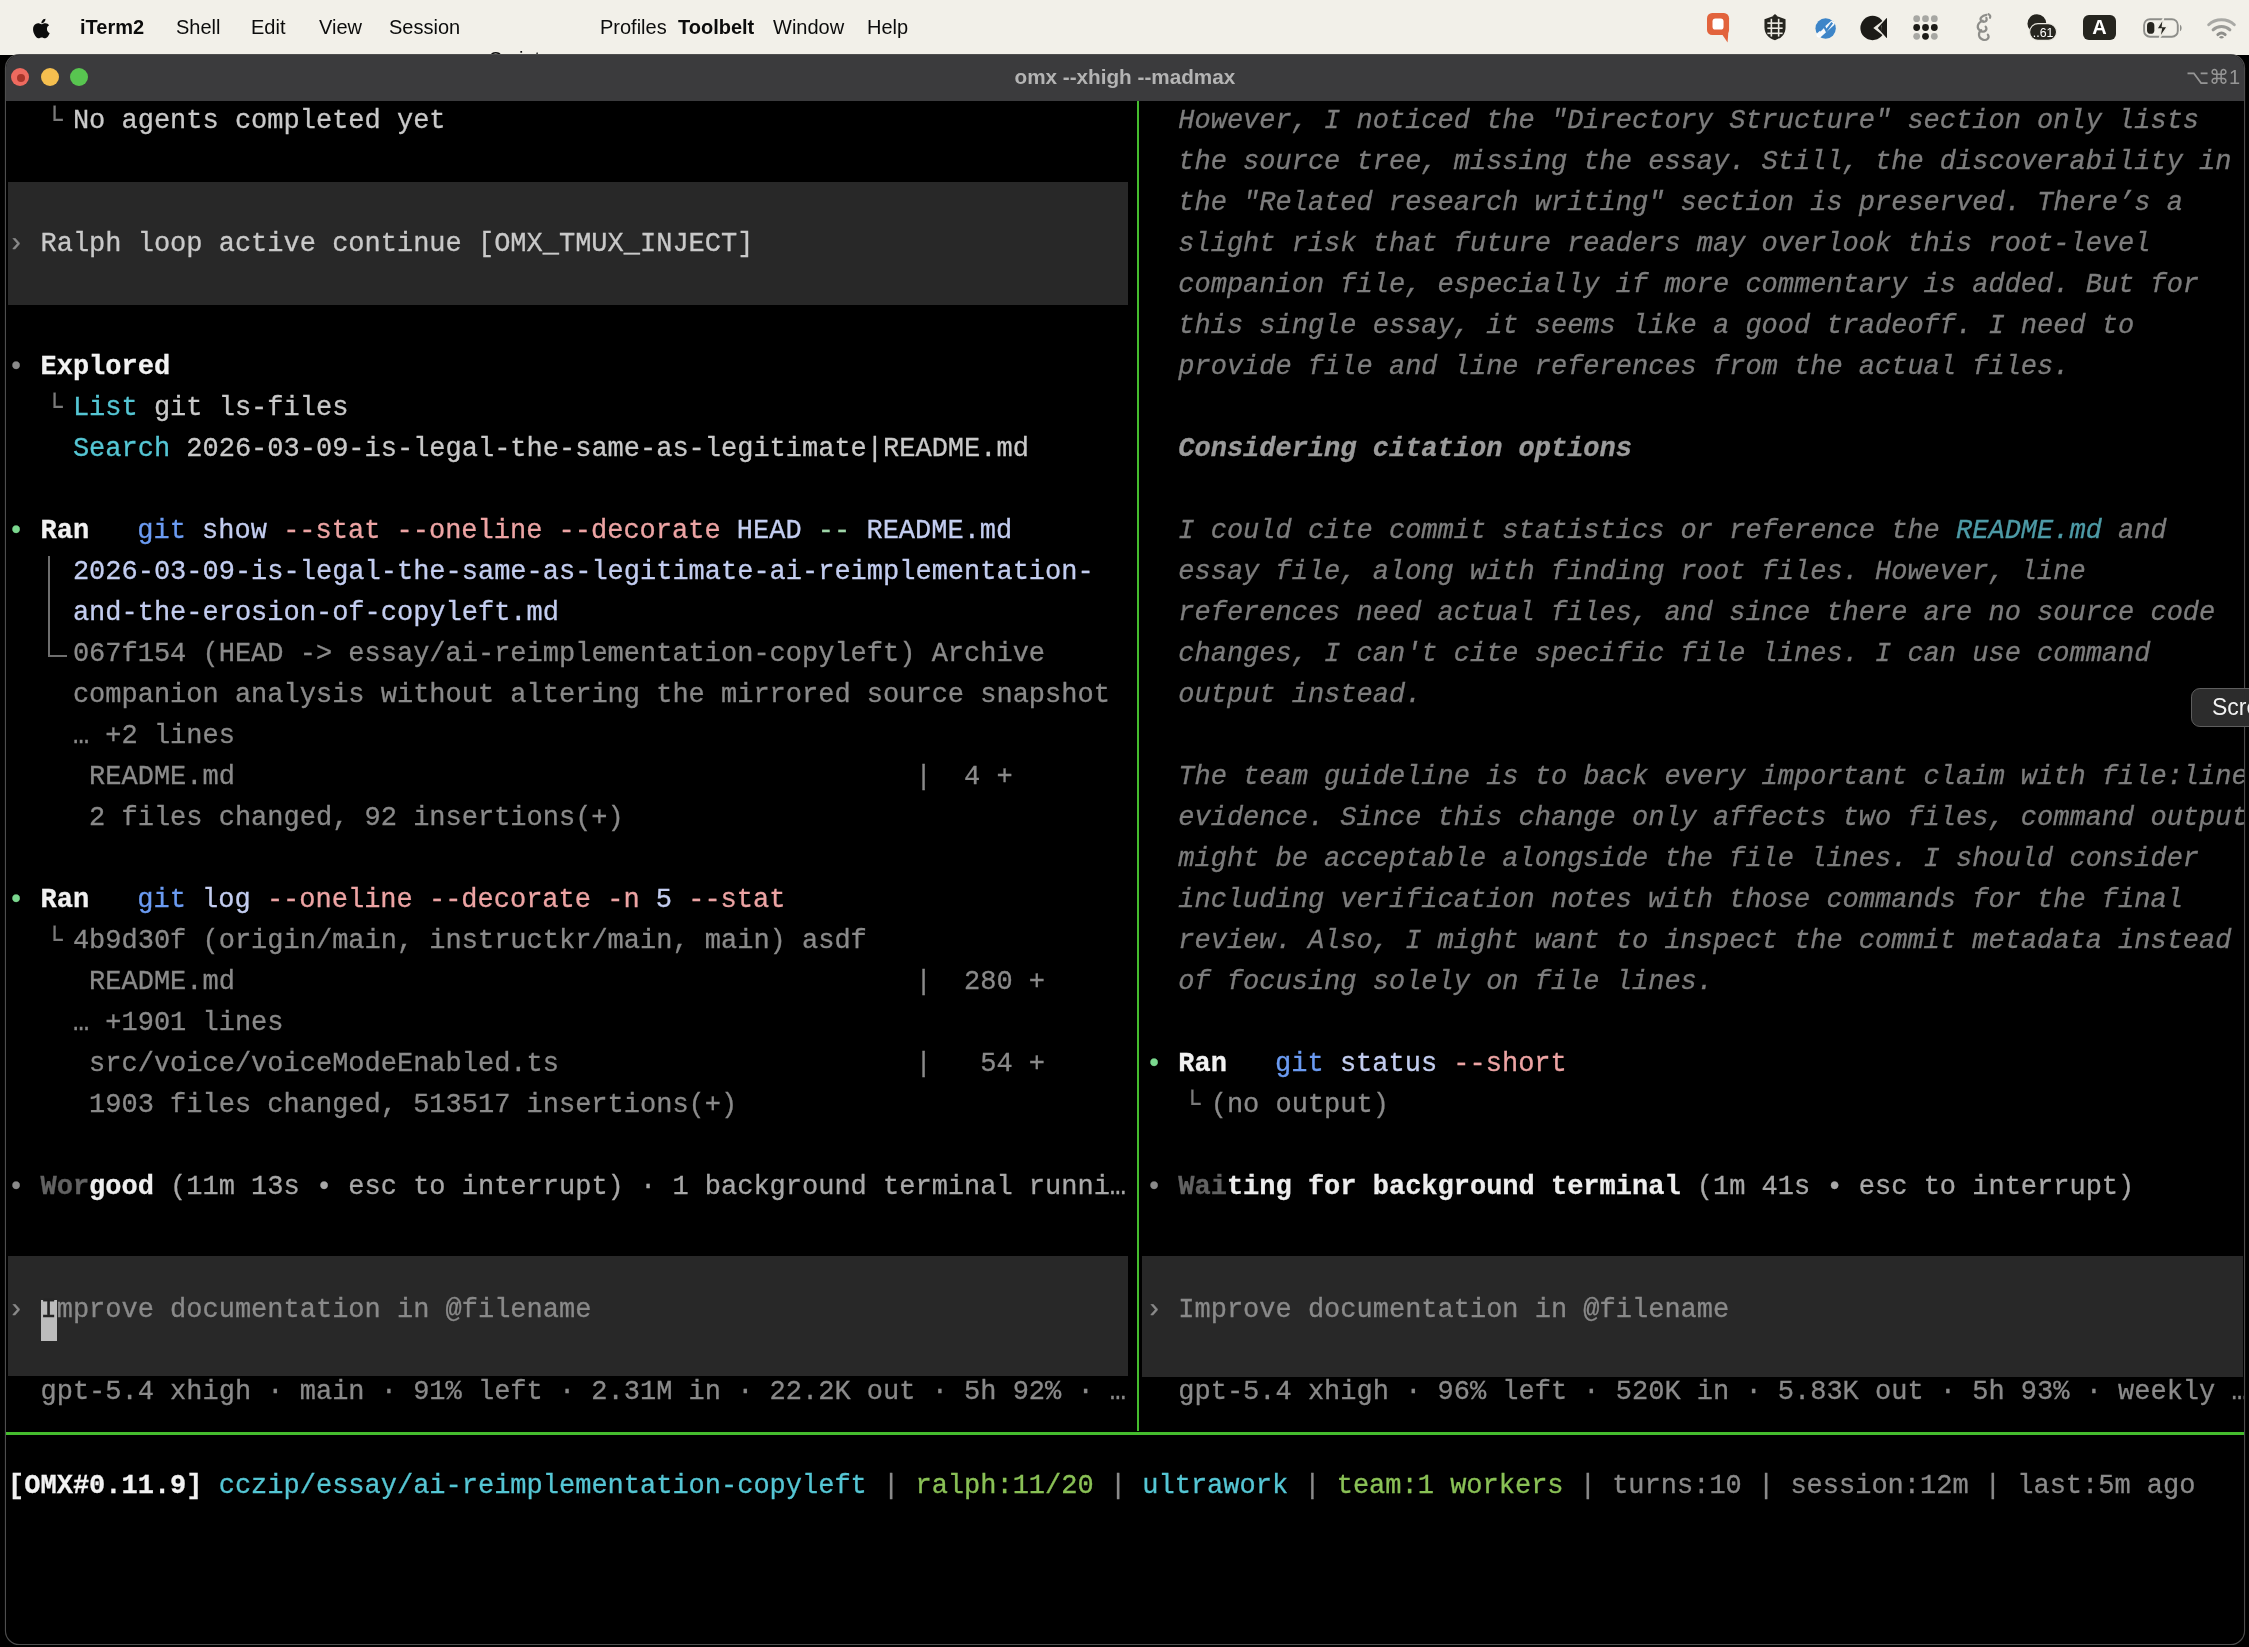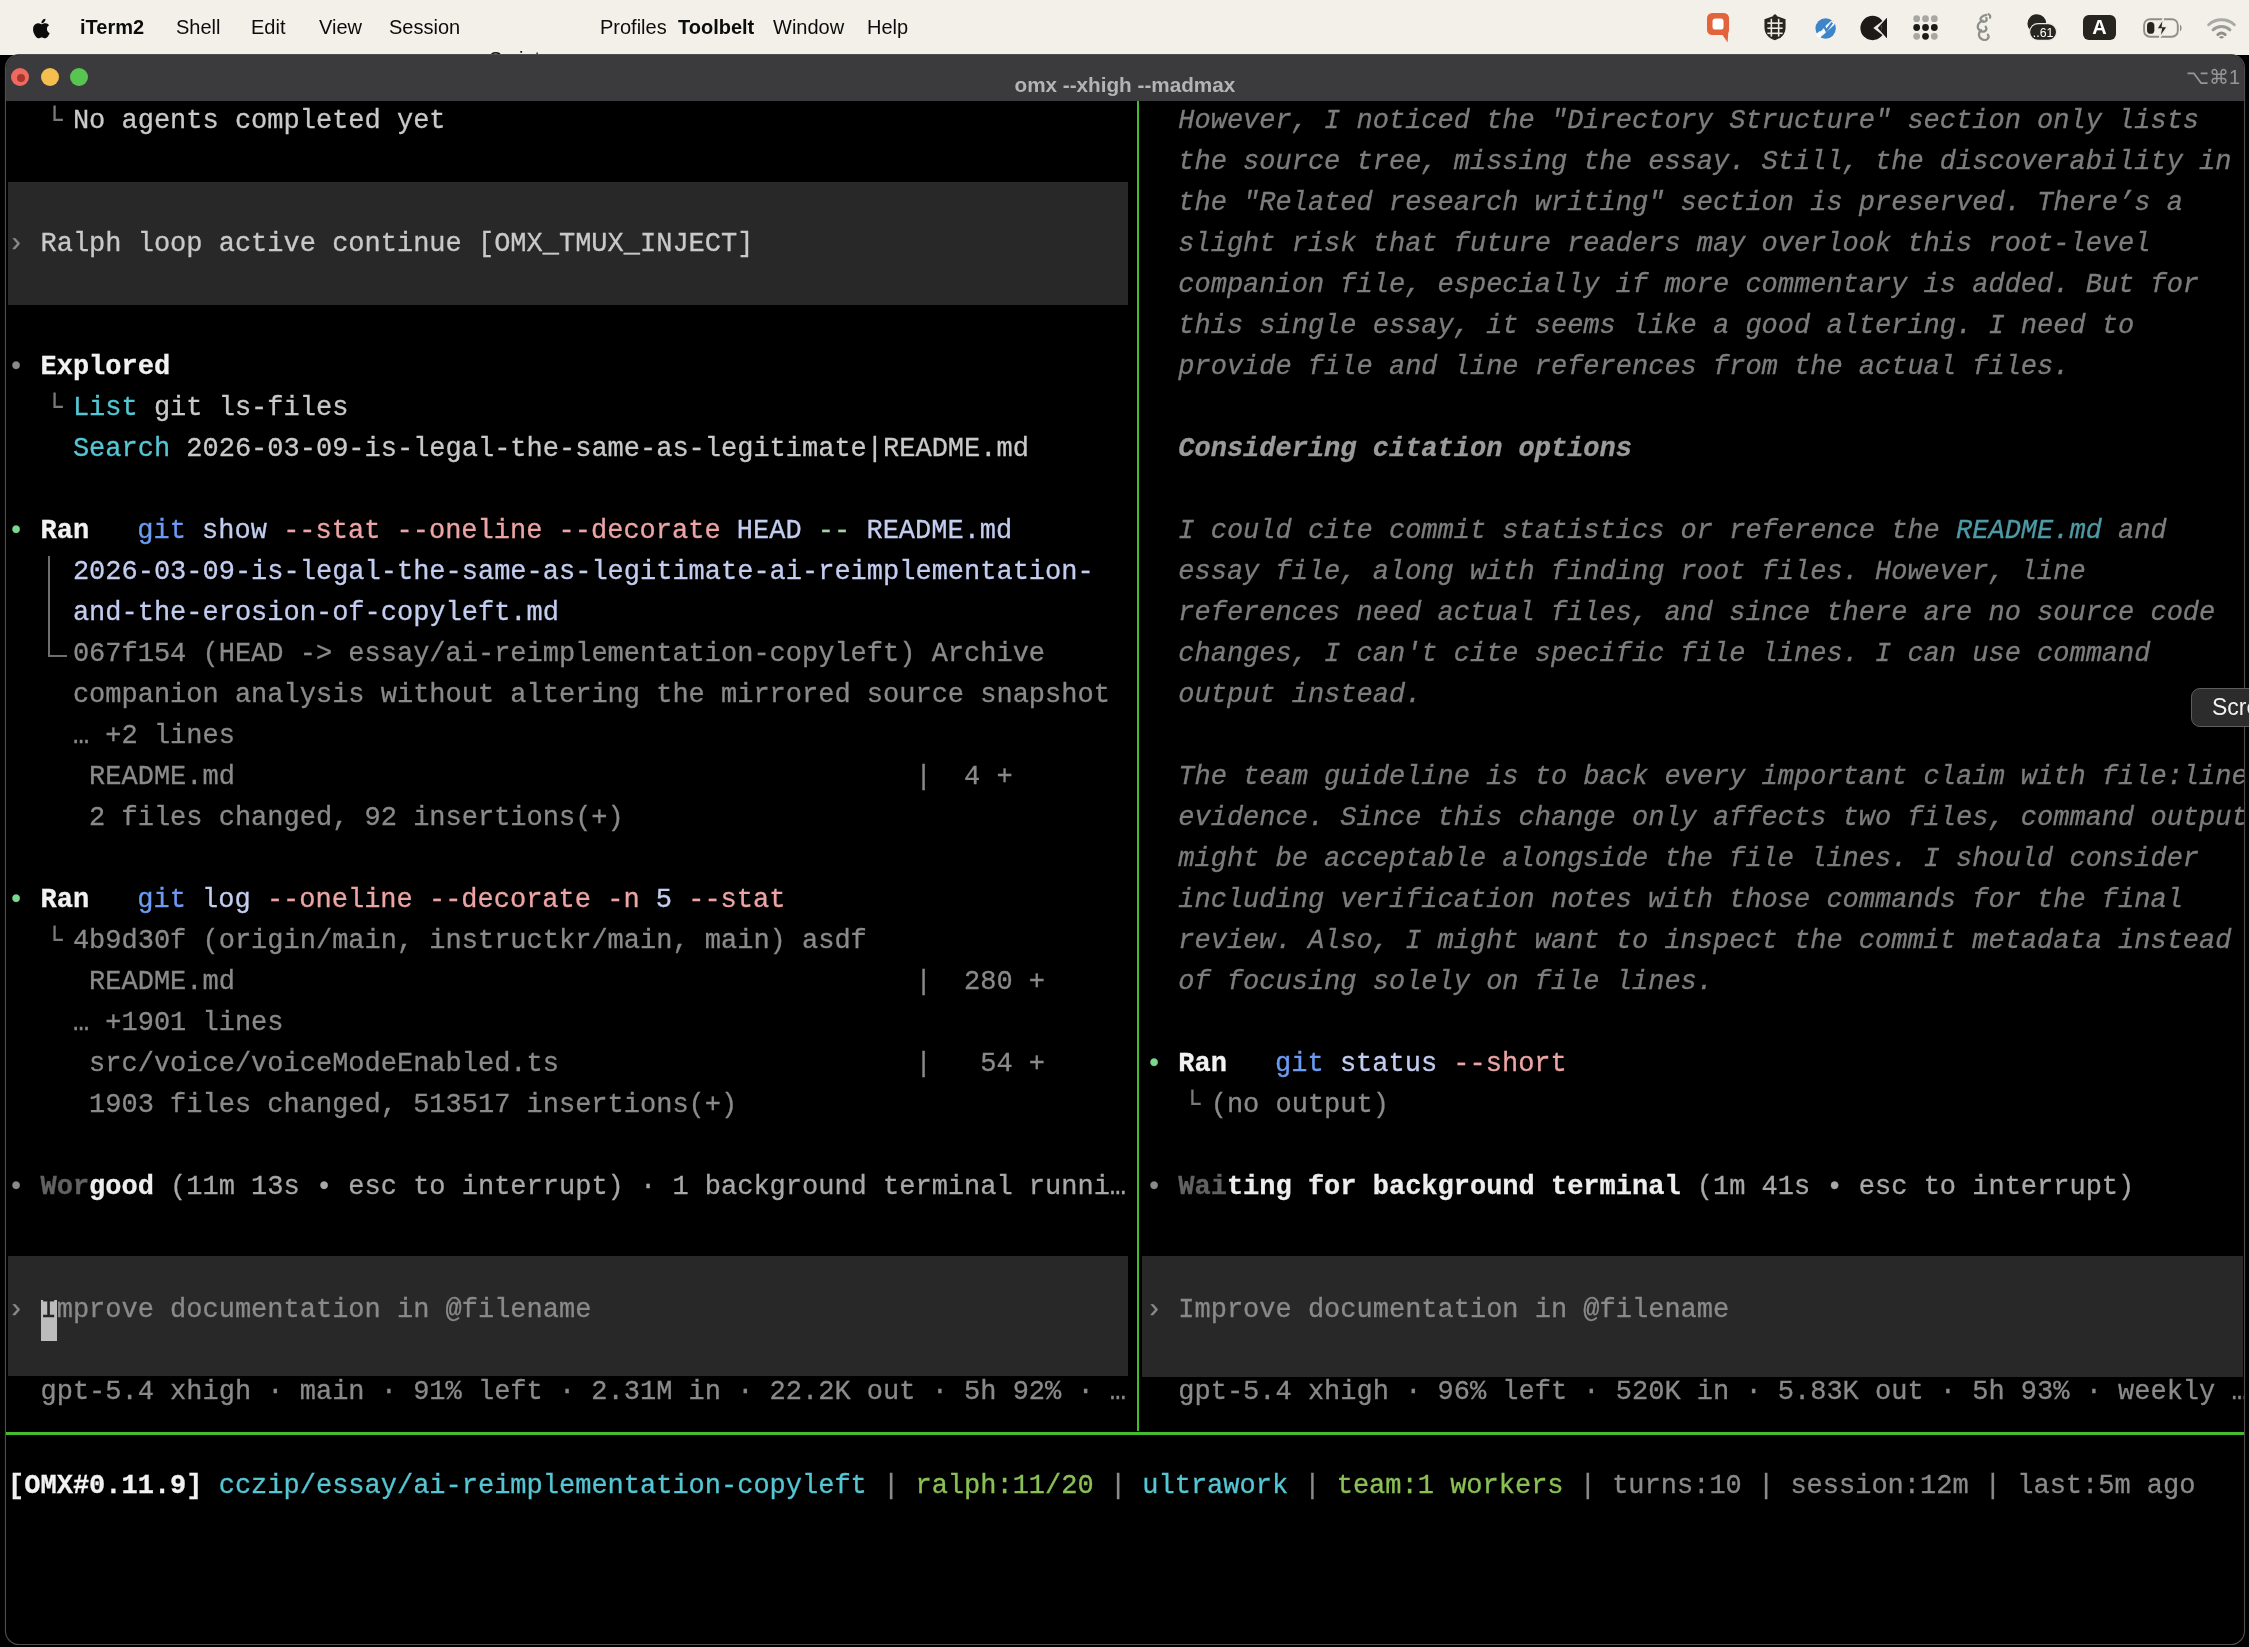--- a/index.html
+++ b/index.html
@@ -13,7 +13,7 @@
          border-radius:13.3px; overflow:hidden; box-shadow:0 0 0 1.1px #4e4e4e; }
   #titlebar { position:absolute; left:0; top:0; width:2238px; height:46px; background:#3b3b3d; }
   .tl { position:absolute; top:13.3px; width:18px; height:18px; border-radius:50%; }
-  #title { position:absolute; left:0; top:8px; width:2238px; height:58px; line-height:44px; text-align:center;
+  #title { position:absolute; left:0; top:0; width:2238px; height:58px; line-height:44px; text-align:center;
            font-size:20.7px; font-weight:bold; color:#b4b4b4; }
   #hotkey { position:absolute; right:3.7px; top:0; height:46px; line-height:44px; font-size:20px; color:#969696; }
   

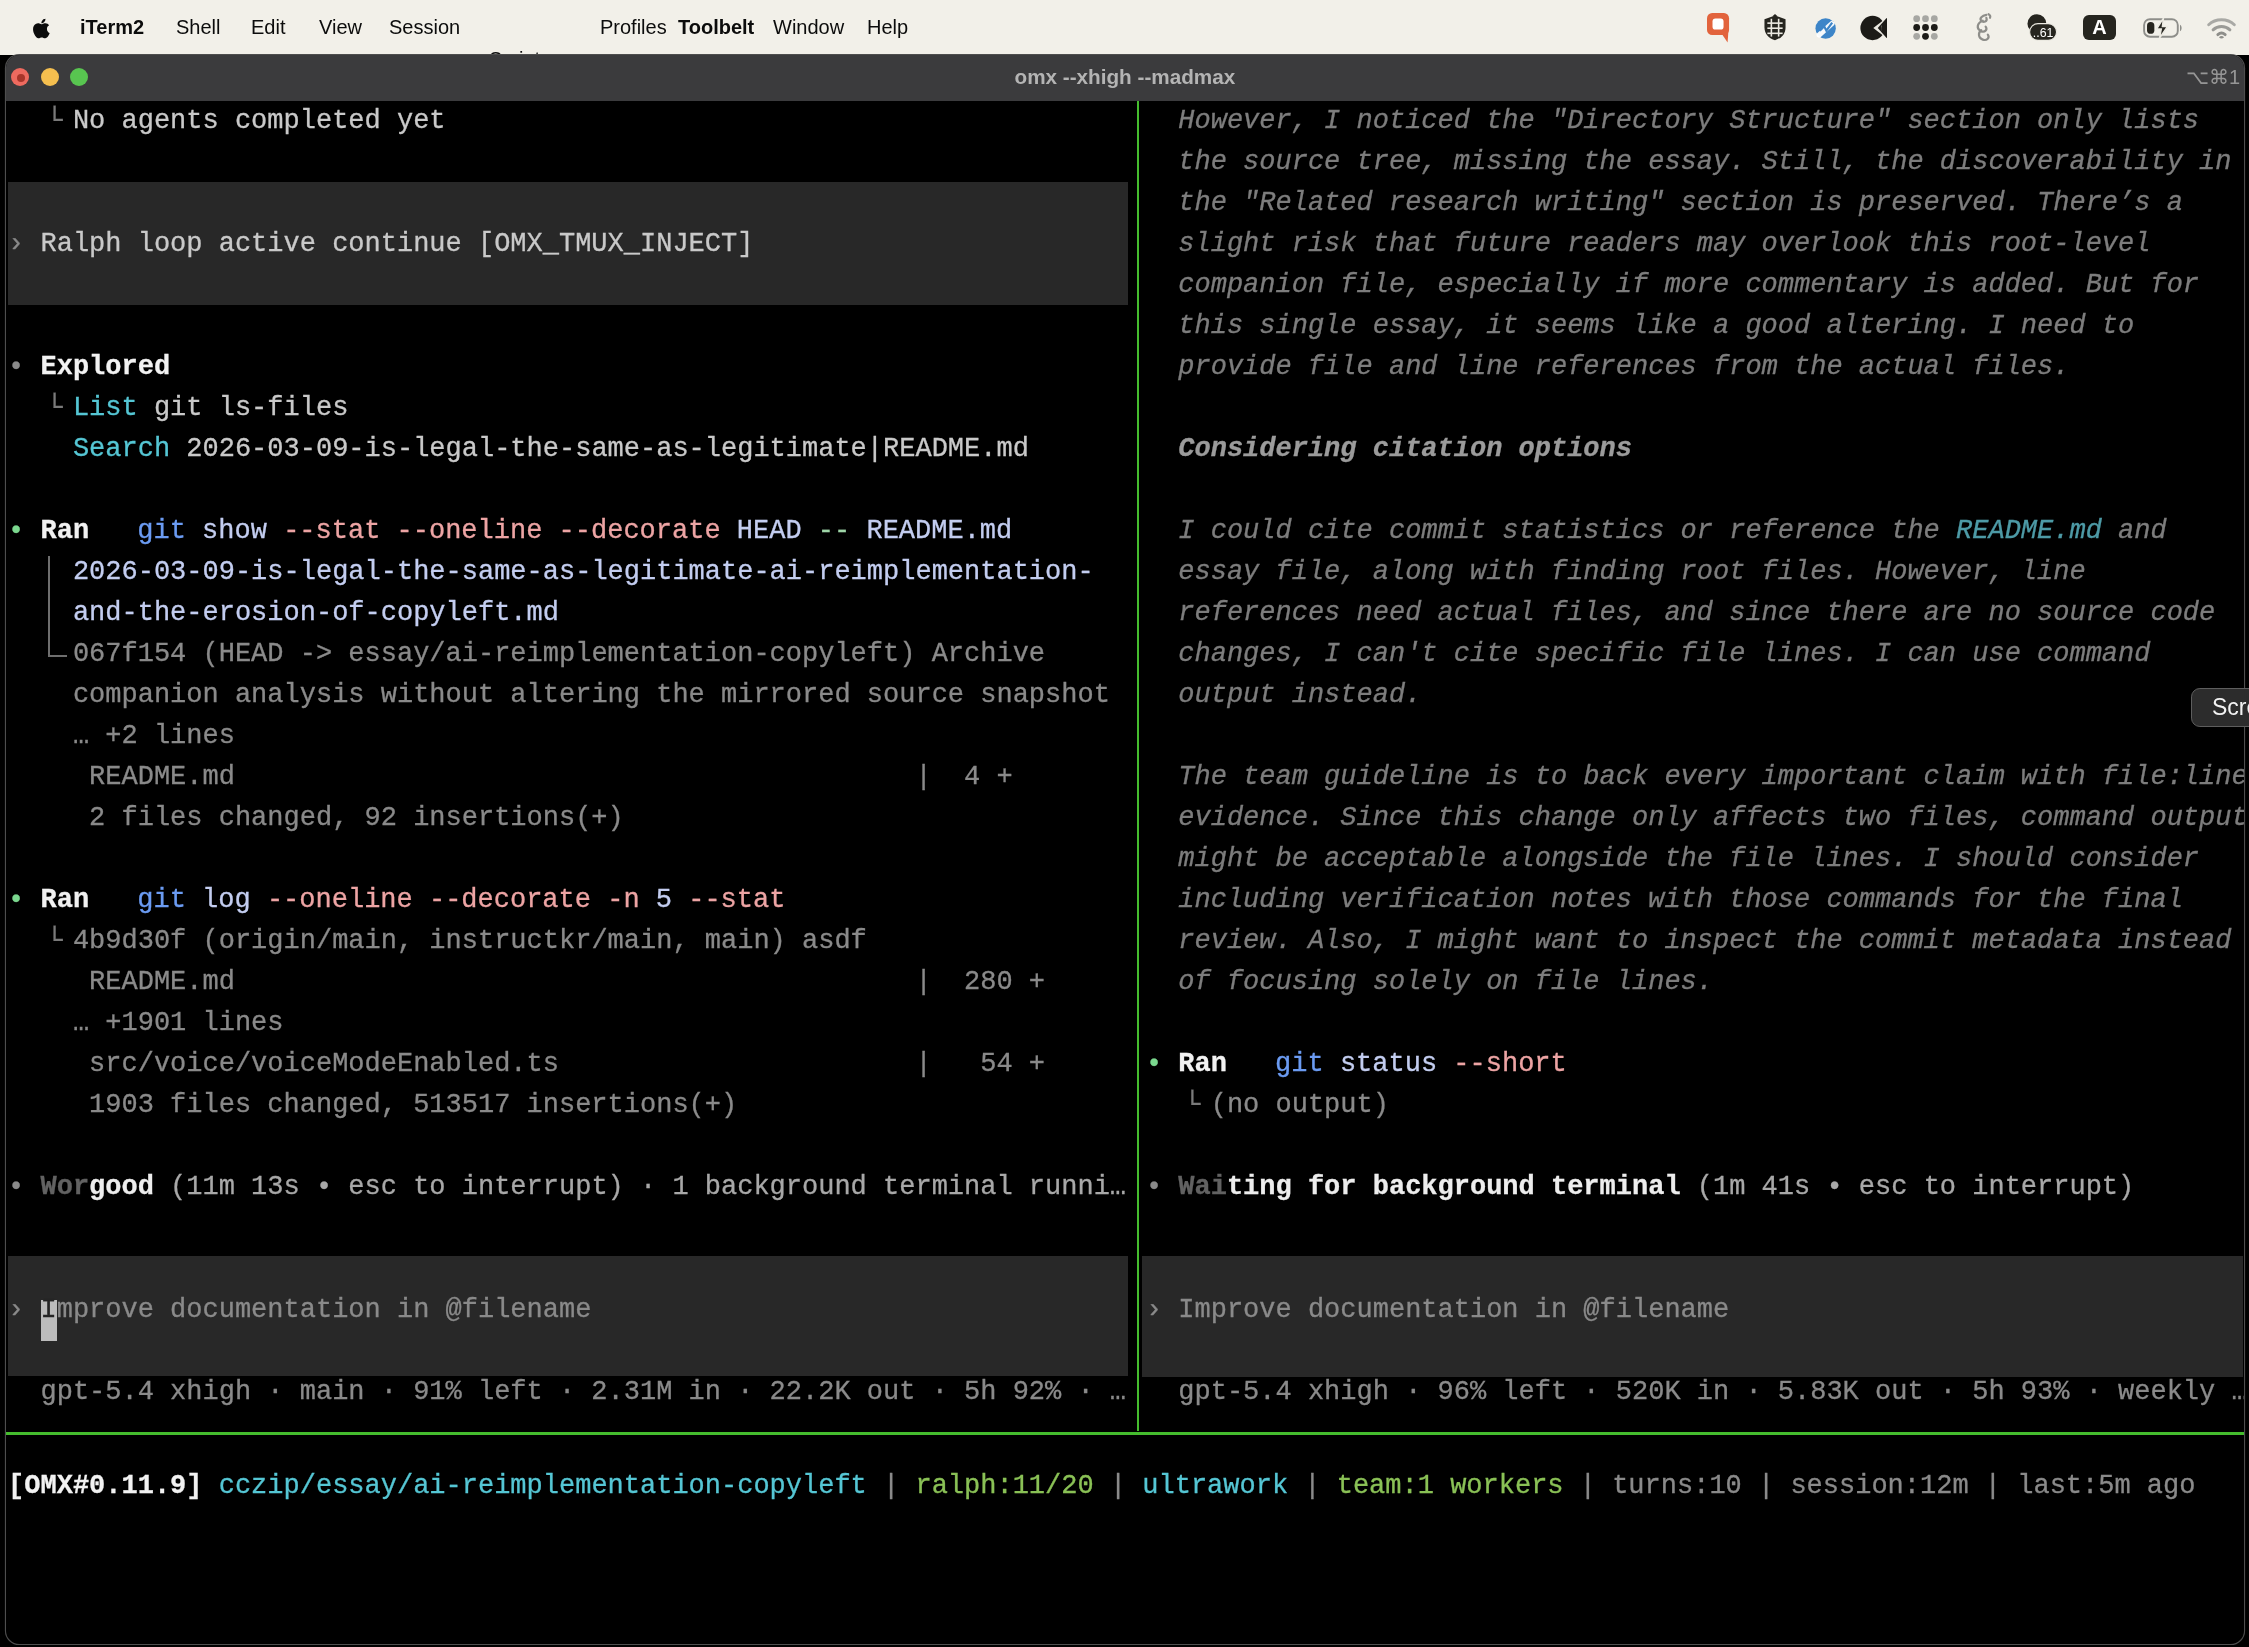--- a/index.html
+++ b/index.html
@@ -191,7 +191,7 @@
   <span class="it">the "Related research writing" section is preserved. There’s a</span>
   <span class="it">slight risk that future readers may overlook this root-level</span>
   <span class="it">companion file, especially if more commentary is added. But for</span>
-  <span class="it">this single essay, it seems like a good altering. I need to</span>
+  <span class="it">this single essay, it seems like a good tradeoff. I need to</span>
   <span class="it">provide file and line references from the actual files.</span>
 
   <span class="itb">Considering citation options</span>

